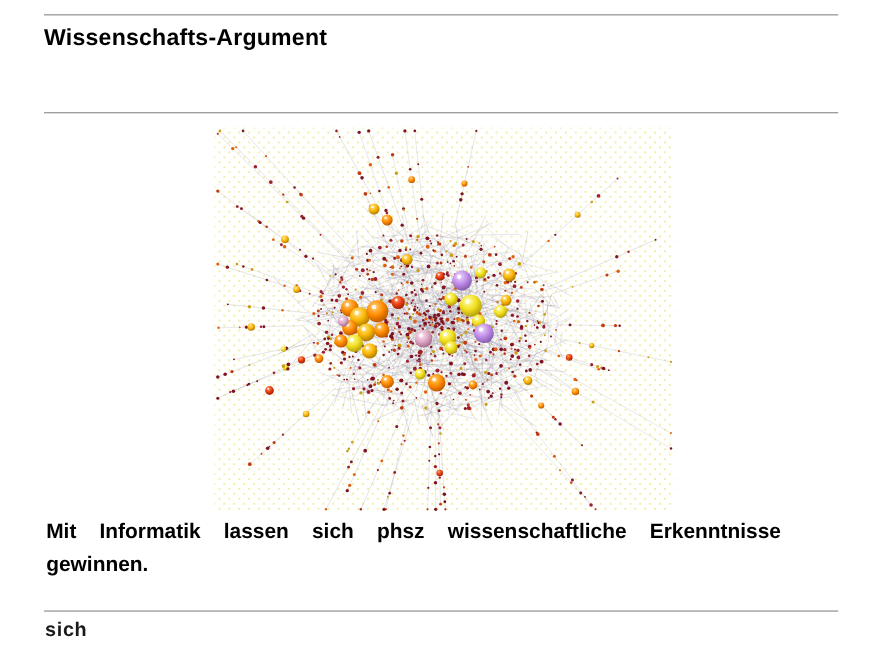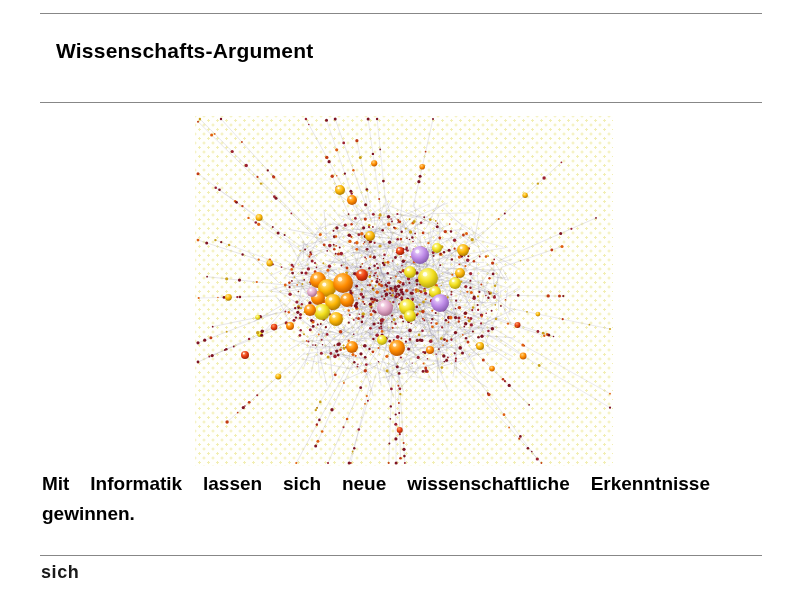--- a/index.html
+++ b/index.html
@@ -12,7 +12,7 @@
   .rule-footer { top: 555px; }
 
   .slide-title {
-    position: absolute; left: 40px; top: 23px; margin: 16px;
+    position: absolute; left: 40px; top: 23px; margin: 0;
     font-size: 21px; font-weight: bold; color: #000; letter-spacing: 0.2px;
     white-space: nowrap;
   }

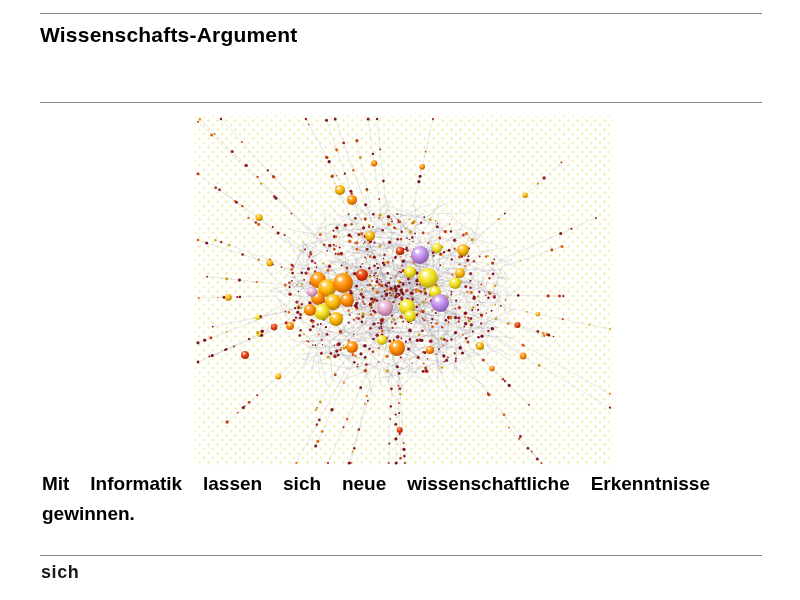--- a/index.html
+++ b/index.html
@@ -1914,7 +1914,7 @@
       </svg>
   </div>
 
-  <p class="body-text">Mit Informatik lassen sich neue wissenschaftliche Erkenntnisse gewinnen.</p>
+  <p class="body-text">Mit Informatik lassen sich phsz wissenschaftliche Erkenntnisse gewinnen.</p>
 
   <div class="rule rule-footer"></div>
 

